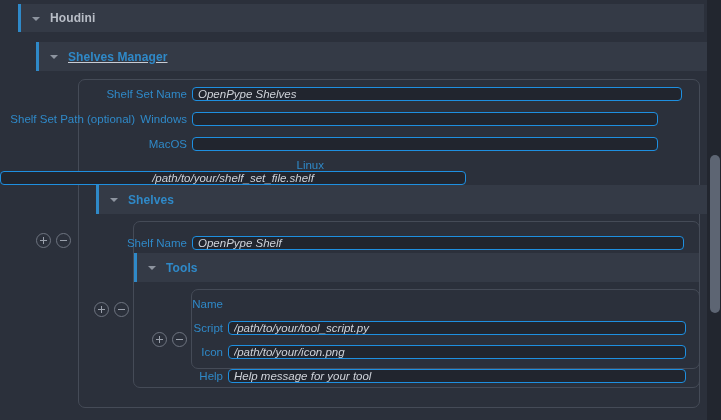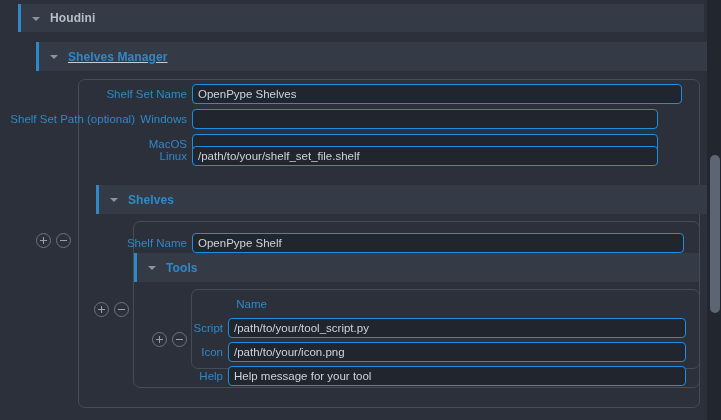--- a/index.html
+++ b/index.html
@@ -84,7 +84,7 @@
     box-sizing: border-box;
   }
   .field {
-    height: 20px;
+    height: 14px;
     background: #21252e;
     border: 1px solid #1e8fe0;
     border-radius: 4px;
@@ -97,6 +97,7 @@
     outline: none;
     white-space: nowrap;
     overflow: hidden;
+    font-style: italic;
   }
 
   

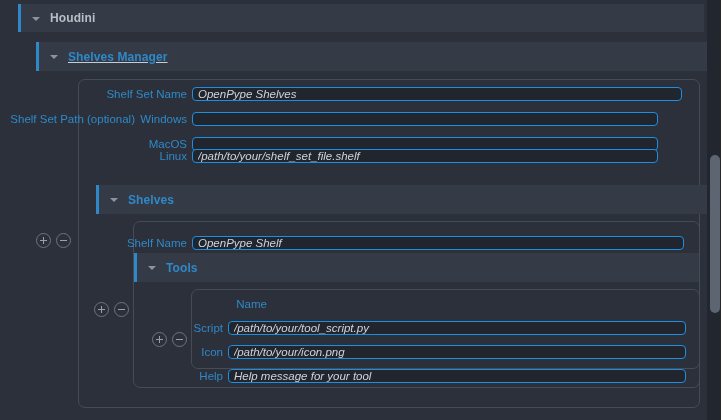--- a/index.html
+++ b/index.html
@@ -187,7 +187,7 @@
   <input class="field" style="width: 466px;" value="">
 </div>
 
-<div class="row" style="left:0; top:146px;">
+<div class="row" style="left:0; top:159px;flex-direction:column;">
   <span class="lbl" style="width:192px;">Linux</span>
   <input class="field" style="width: 466px;" value="/path/to/your/shelf_set_file.shelf">
 </div>

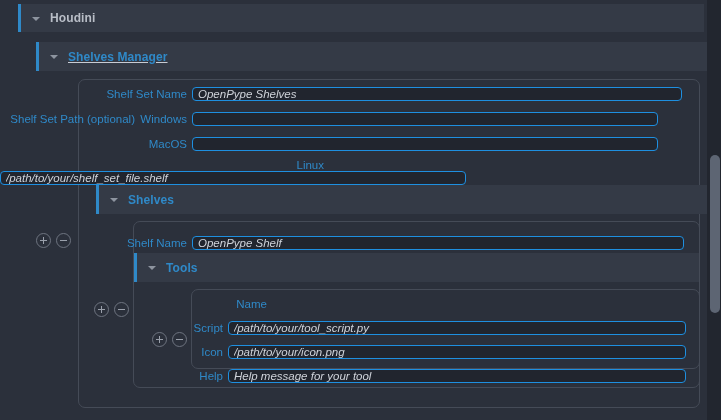--- a/index.html
+++ b/index.html
@@ -189,7 +189,7 @@
 
 <div class="row" style="left:0; top:159px;flex-direction:column;">
   <span class="lbl" style="width:192px;">Linux</span>
-  <input class="field" style="width: 466px;" value="/path/to/your/shelf_set_file.shelf">
+  <input class="field" style="width: 466px; text-align: center;" value="/path/to/your/shelf_set_file.shelf">
 </div>
 
 <div class="section-header" style="left:96px; top:185px; width:620px; height:29px;">

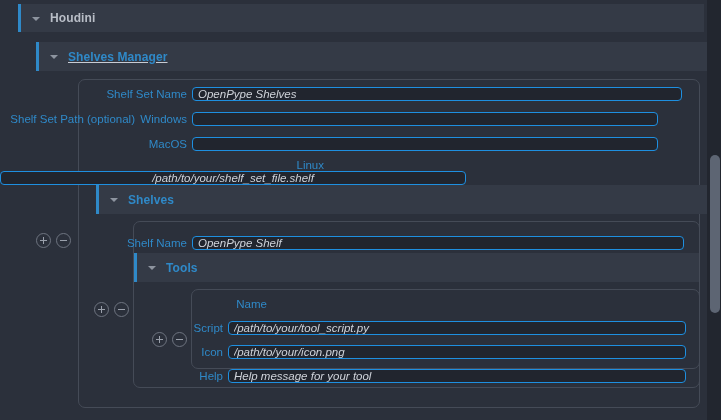--- a/index.html
+++ b/index.html
@@ -229,7 +229,7 @@
 <div class="panel" style="left:191px; top:289px; width:509px; height:80px;"></div>
 
 <div class="row" style="left:0; top:294px;">
-  <span class="lbl" style="width:228px;margin-left:44px;">Name</span>
+  <span class="lbl" style="width:228px;">Name</span>
 </div>
 
 <div class="row" style="left:0; top:318px;">

